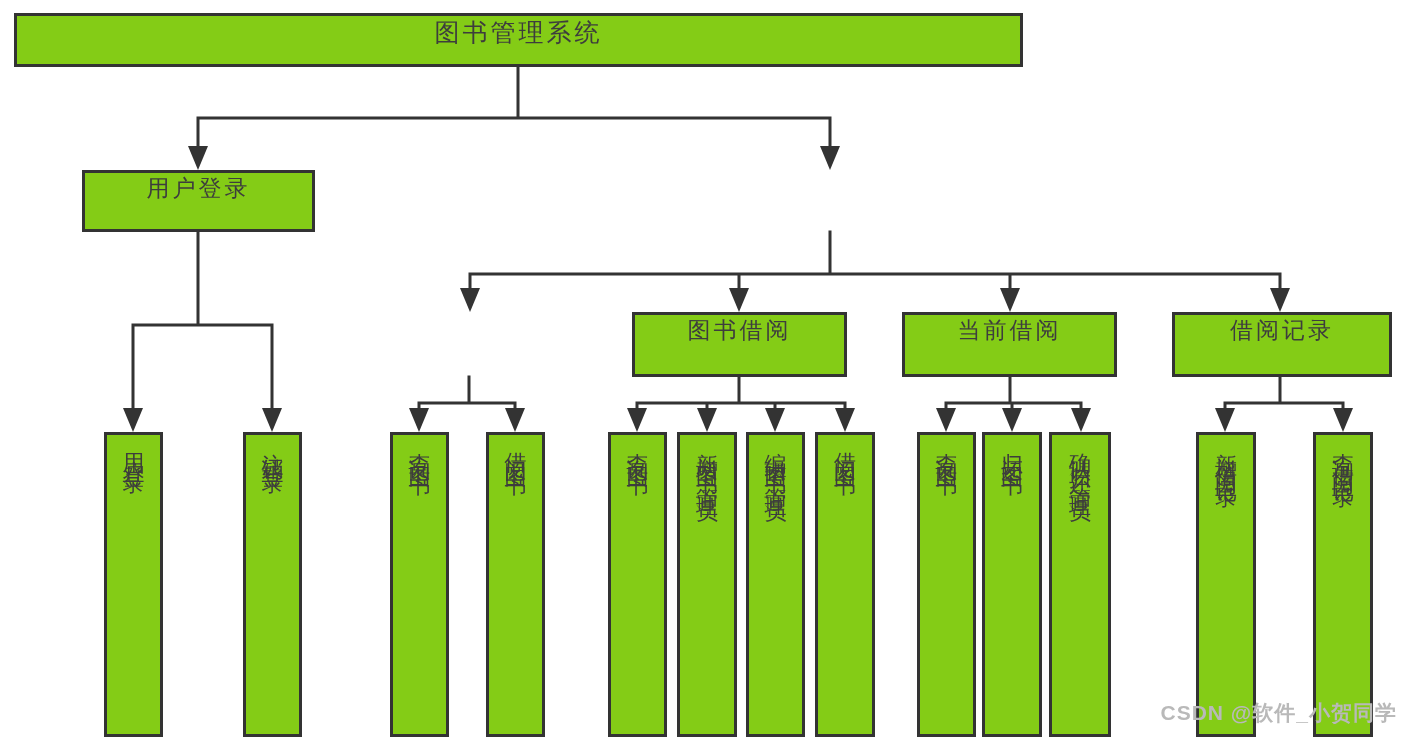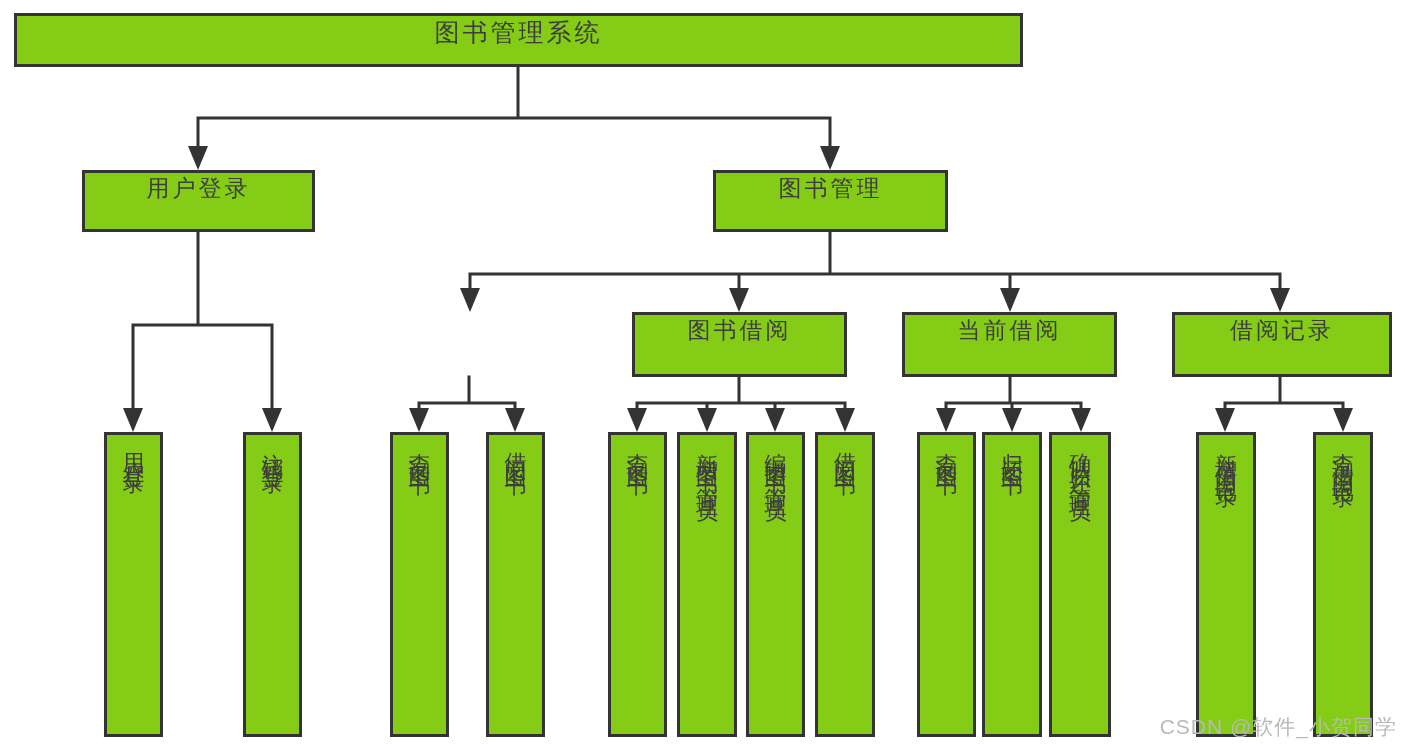--- a/index.html
+++ b/index.html
@@ -84,9 +84,6 @@
   <div class="node h" style="left:82px;top:170px;width:233px;height:62px">
     <span>用户登录</span>
   </div>
-  <div class="node h" style="left:713px;top:170px;width:235px;height:62px">
-    <span>图书管理</span>
-  </div>
 
   <div class="node h" style="left:902px;top:312px;width:215px;height:65px">
     <span>当前借阅</span>

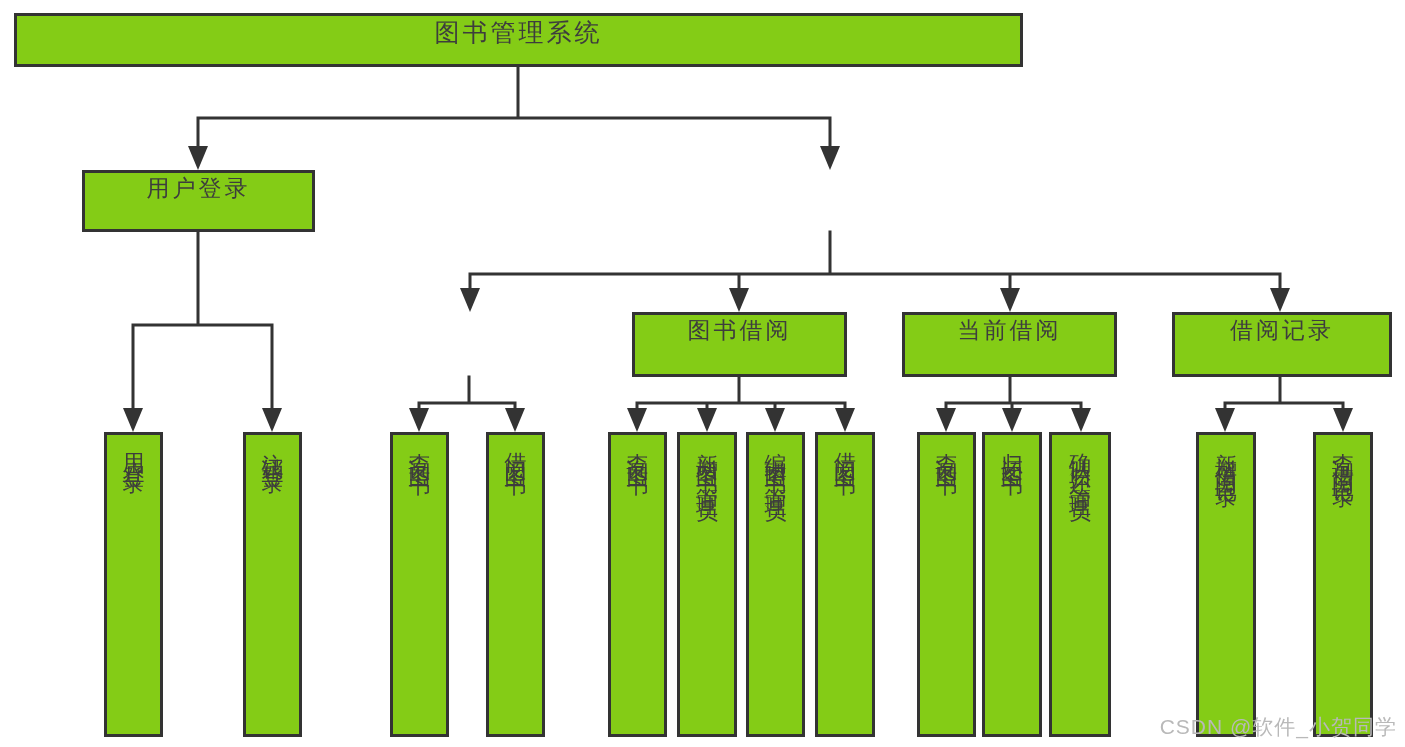--- a/index.html
+++ b/index.html
@@ -31,12 +31,13 @@
   }
   .watermark{
     position:absolute;
-    right:8px;bottom:6px;
+    right:8px;bottom:20px;
     font-size:21px;
     color:var(--wm,#b9b9b9);
     letter-spacing:1px;
     z-index:3;
     white-space:nowrap;
+    font-weight:bold;
   }
 </style>
 </head>

